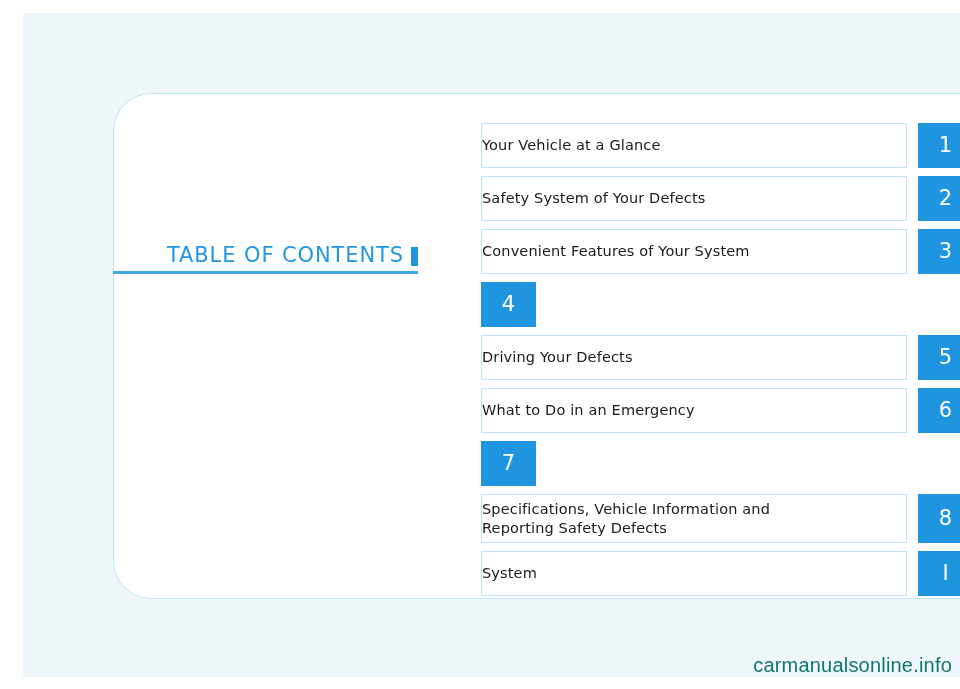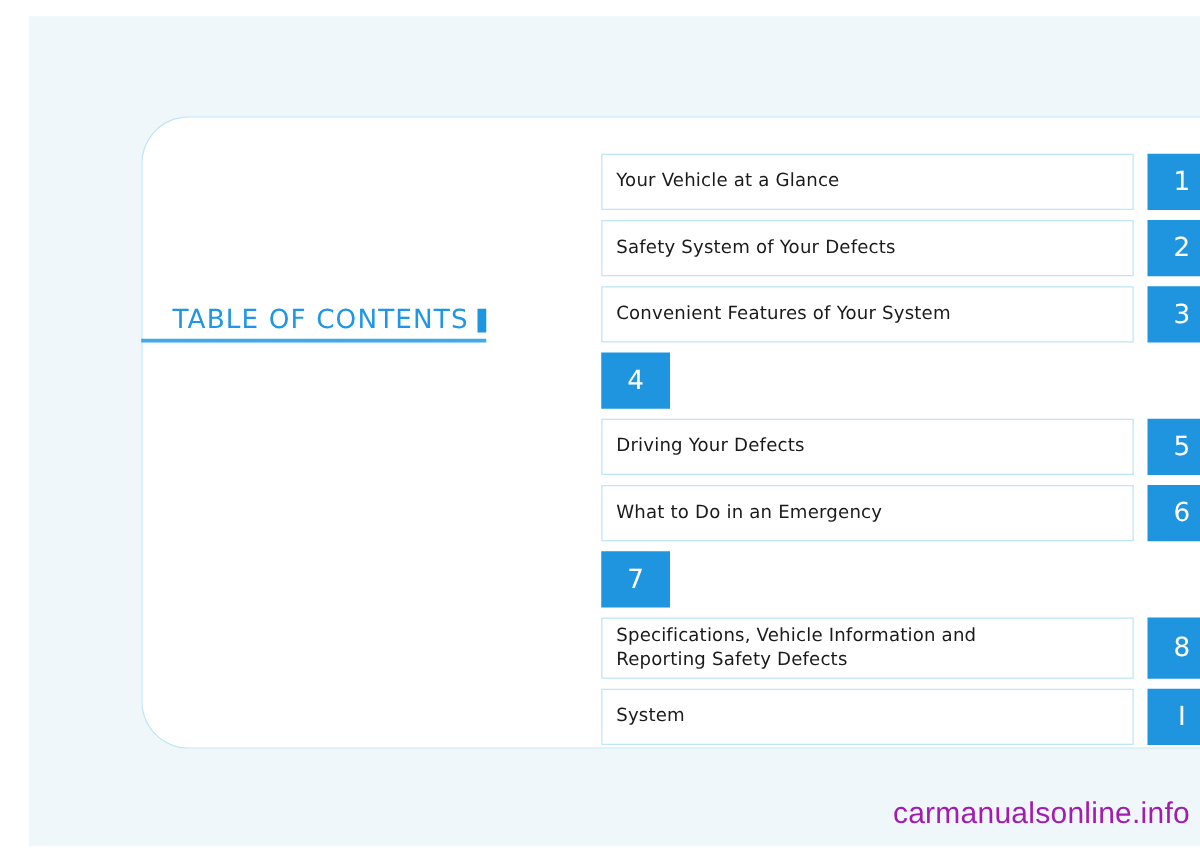--- a/index.html
+++ b/index.html
@@ -105,7 +105,6 @@
     display: flex;
     flex-direction: column;
     justify-content: center;
-    padding-left: 11px;
     color: #1a1a1a;
     font-size: 14.5px;
     line-height: 19px;

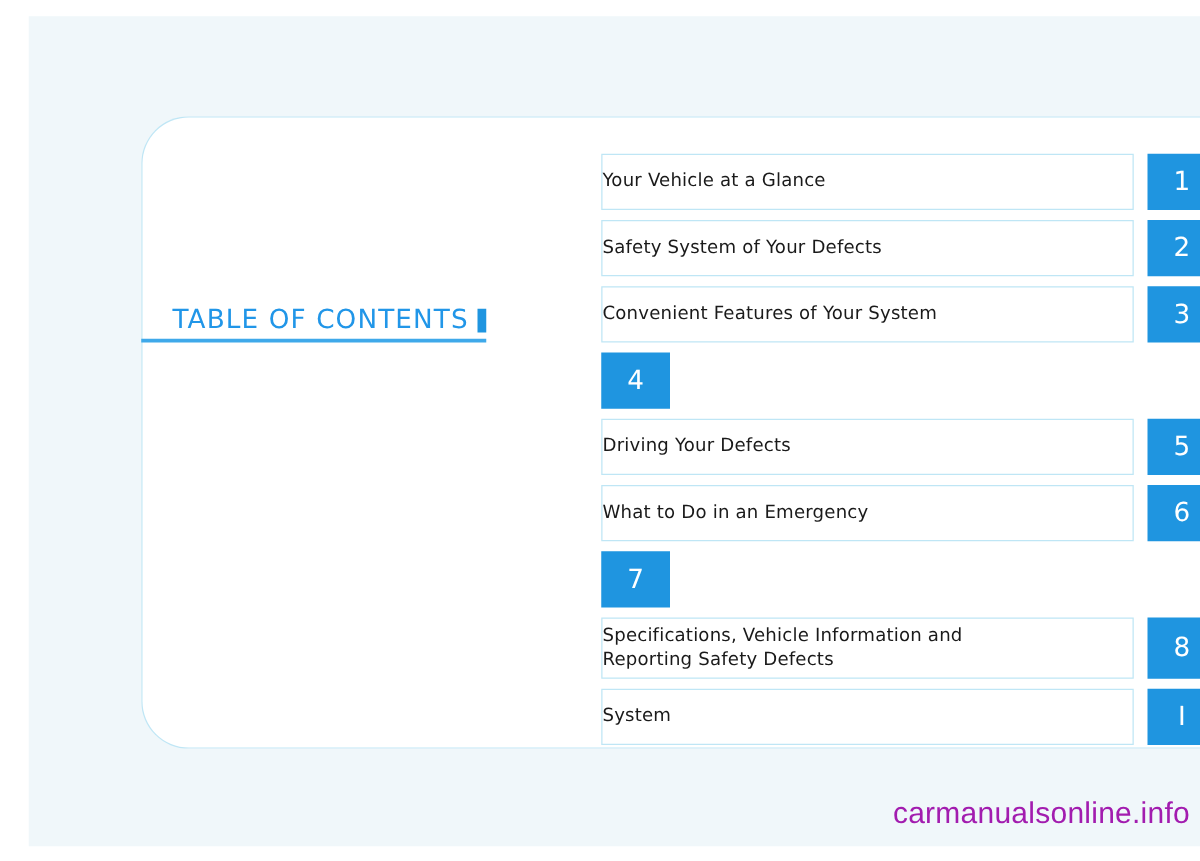--- a/index.html
+++ b/index.html
@@ -46,7 +46,7 @@
     position: absolute;
     left: 90px;
     top: 230px;
-    width: 276px;
+    width: 305px;
     text-align: right;
   }
   .title-row {

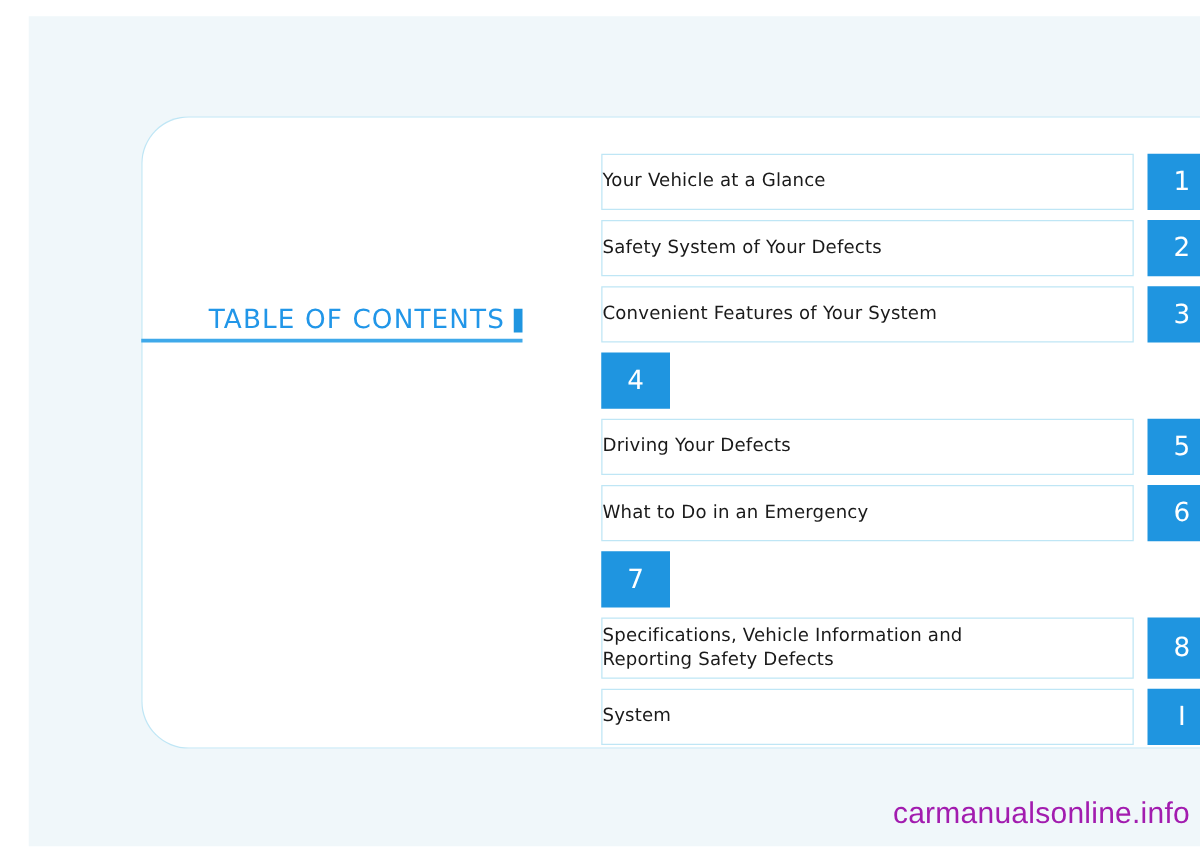--- a/index.html
+++ b/index.html
@@ -130,9 +130,9 @@
   .watermark {
     position: absolute;
     right: 8px;
-    bottom: 12px;
-    color: #a21caf;
-    font-size: 24px;
+    bottom: 0;
+    color: #0f766e;
+    font-size: 20px;
     letter-spacing: 0.2px;
     font-family: "Liberation Sans", sans-serif;
   }

